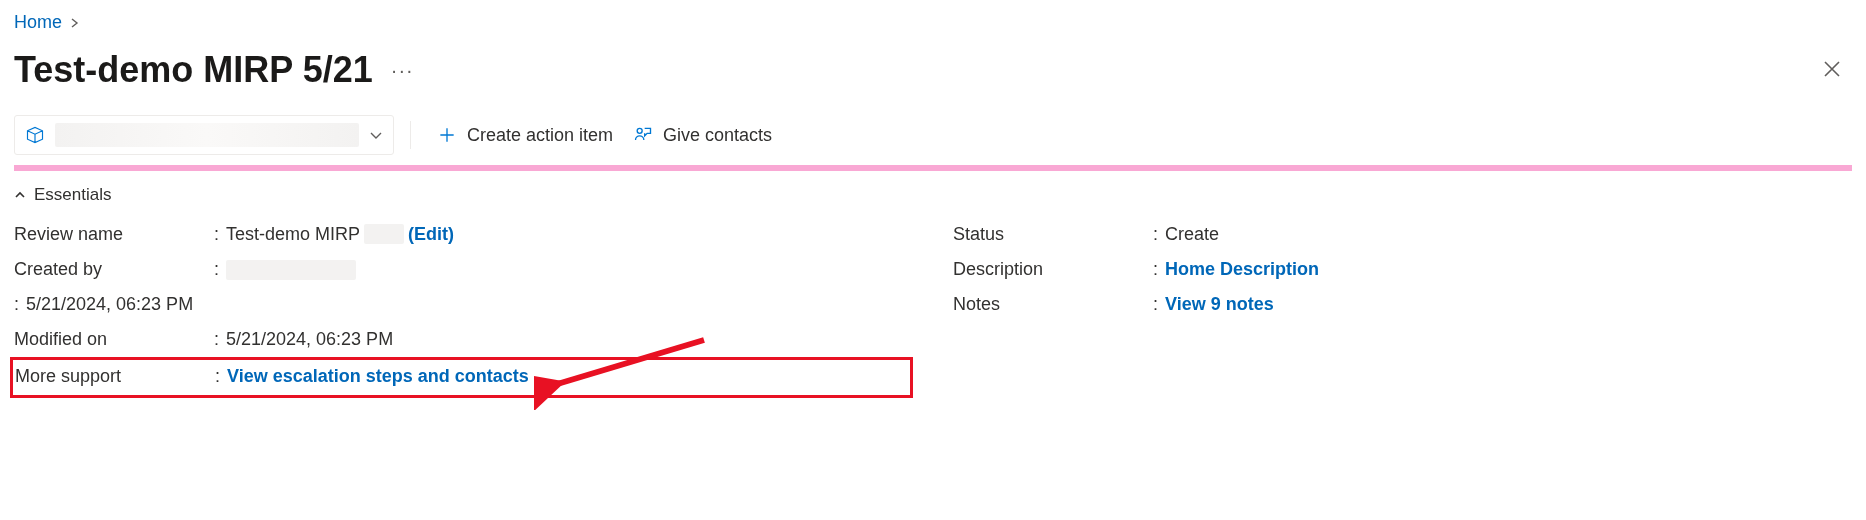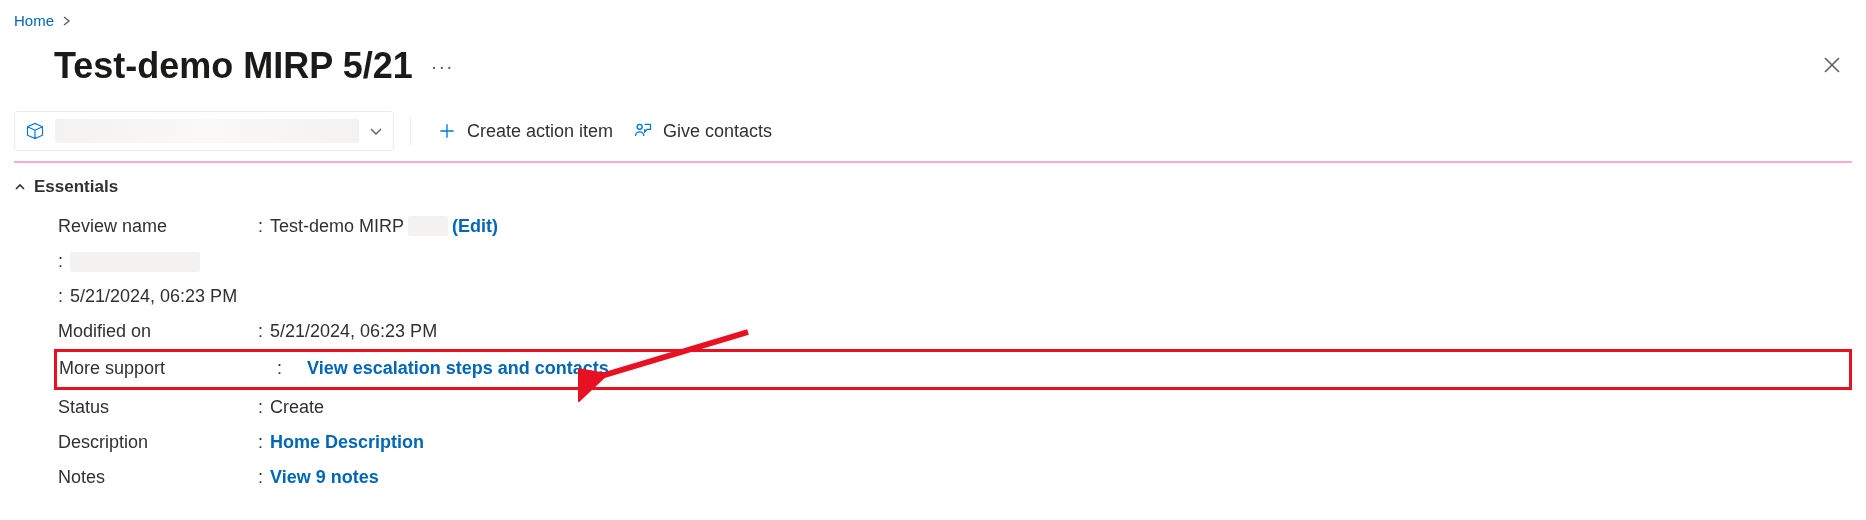--- a/index.html
+++ b/index.html
@@ -15,7 +15,7 @@
   a.link { color: #0067b8; text-decoration: none; }
   .underlined { text-decoration: underline; font-weight: bold; }
 
-  .breadcrumb { display: flex; align-items: center; gap: 8px; padding: 2px 0 10px 0; font-size: 15px; }
+  .breadcrumb { display: flex; align-items: center; gap: 8px; padding: 2px 0 10px 0; font-size: 18px; }
   .breadcrumb .chevron { color: #605e5c; font-size: 14px; }
 
   .title-row { display: flex; align-items: center; justify-content: space-between; padding: 6px 0 18px 0; }

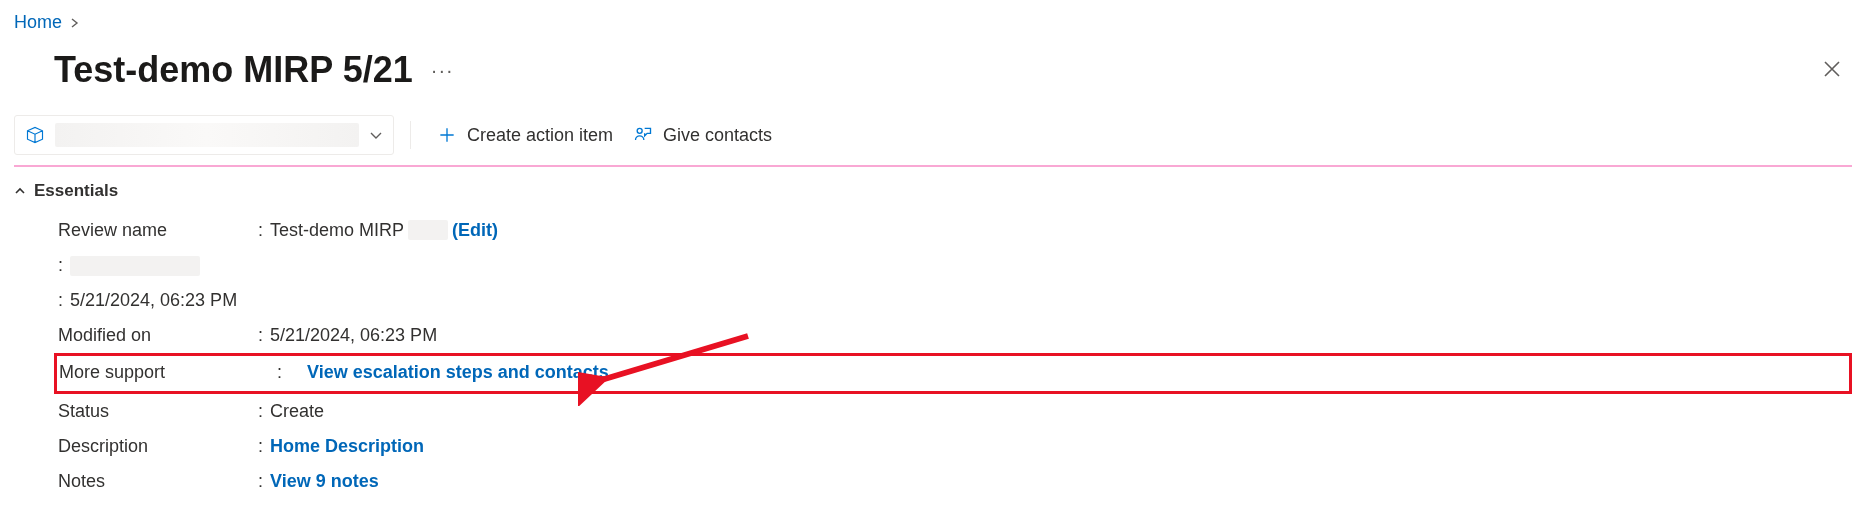--- a/index.html
+++ b/index.html
@@ -19,7 +19,7 @@
   .breadcrumb .chevron { color: #605e5c; font-size: 14px; }
 
   .title-row { display: flex; align-items: center; justify-content: space-between; padding: 6px 0 18px 0; }
-  .title-left { display: flex; align-items: center; gap: 18px; margin-left: 40px; }
+  .title-left { display: flex; align-items: center; gap: 18px; }
   .title { font-size: 36px; font-weight: 600; color: #1b1a19; }
   .ellipsis { color: #605e5c; font-size: 20px; letter-spacing: 1px; cursor: pointer; }
   .close-btn { font-size: 26px; color: #605e5c; padding: 4px 10px; cursor: pointer; line-height: 1; }

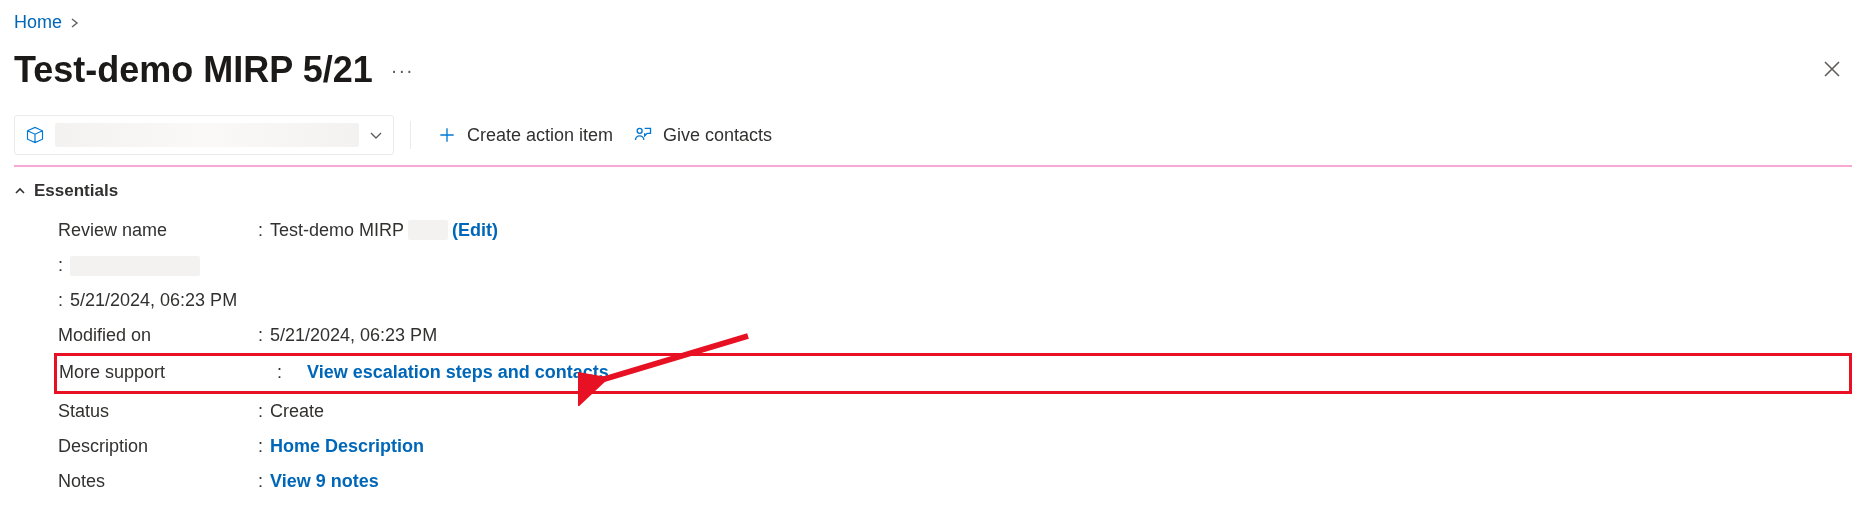--- a/index.html
+++ b/index.html
@@ -24,7 +24,7 @@
   .ellipsis { color: #605e5c; font-size: 20px; letter-spacing: 1px; cursor: pointer; }
   .close-btn { font-size: 26px; color: #605e5c; padding: 4px 10px; cursor: pointer; line-height: 1; }
 
-  .toolbar { display: flex; align-items: center; border-bottom: 2px solid #f9a8d4; padding: 6px 0 10px 0; gap: 0; }
+  .toolbar { display: flex; align-items: center; border-bottom: 6px solid #f9a8d4; padding: 6px 0 10px 0; gap: 0; }
   .toolbar-group { display: flex; align-items: center; }
   .resource-picker {
     display: flex; align-items: center; gap: 10px;

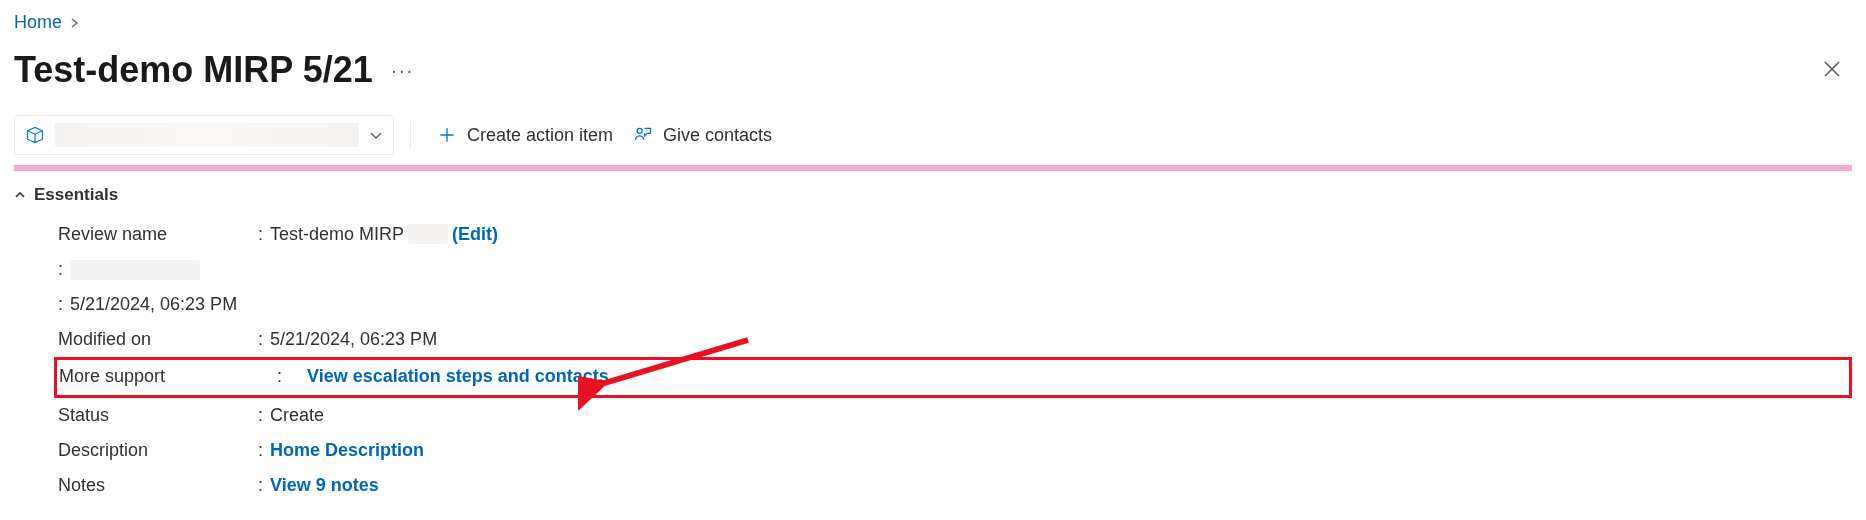--- a/index.html
+++ b/index.html
@@ -43,7 +43,7 @@
   .toolbar-btn .icon { width: 20px; height: 20px; stroke: #0078d4; stroke-width: 1.6; fill: none; }
   .package-icon { width: 20px; height: 20px; stroke: #0078d4; stroke-width: 1.4; fill: none; }
 
-  .section-header { display: flex; align-items: center; gap: 8px; font-weight: 700; font-size: 17px; padding: 14px 0 10px 0; cursor: pointer; }
+  .section-header { display: flex; align-items: center; gap: 8px; font-weight: 400; font-size: 17px; padding: 14px 0 10px 0; cursor: pointer; }
   .section-header .caret { width: 12px; height: 12px; stroke: #323130; stroke-width: 1.6; fill: none; }
 
   .props { display: grid; grid-template-columns: 1fr; column-gap: 40px; padding: 2px 0; margin-left: 44px; }

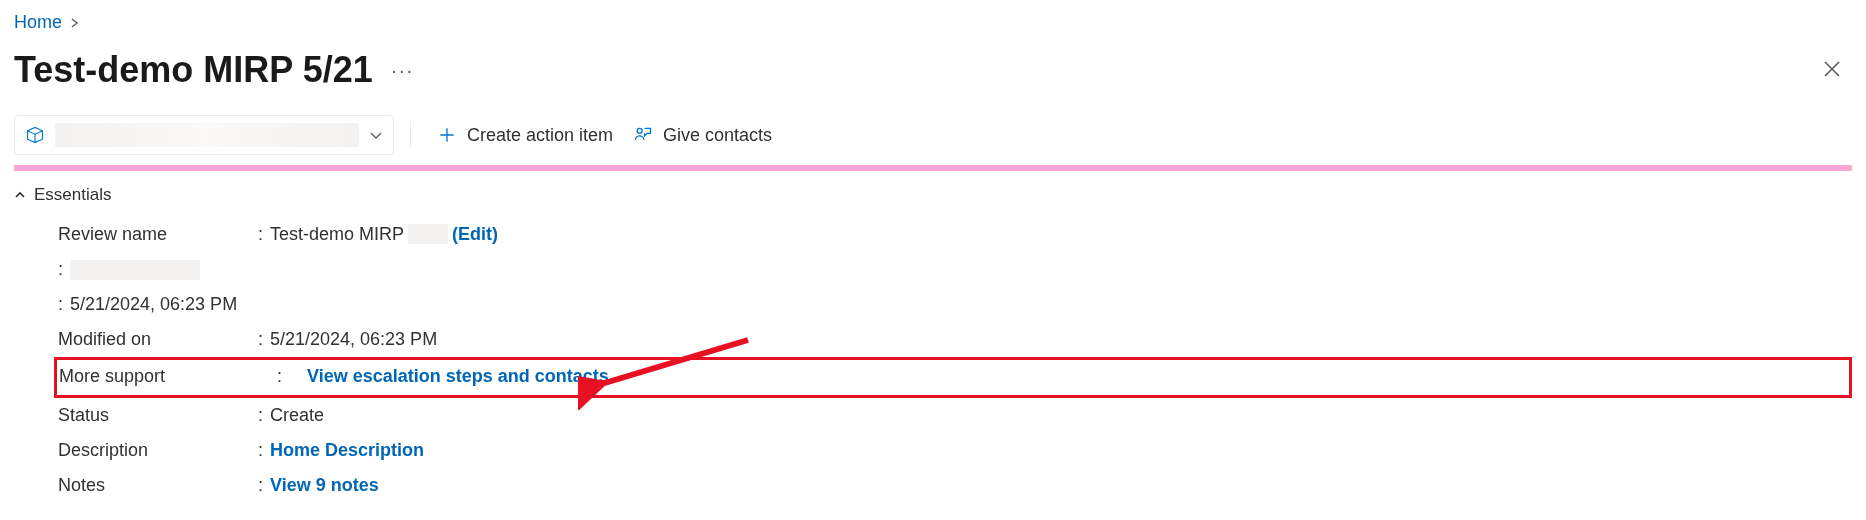--- a/index.html
+++ b/index.html
@@ -46,7 +46,7 @@
   .section-header { display: flex; align-items: center; gap: 8px; font-weight: 400; font-size: 17px; padding: 14px 0 10px 0; cursor: pointer; }
   .section-header .caret { width: 12px; height: 12px; stroke: #323130; stroke-width: 1.6; fill: none; }
 
-  .props { display: grid; grid-template-columns: 1fr; column-gap: 40px; padding: 2px 0; margin-left: 44px; }
+  .props { display: grid; grid-template-columns: 1fr 1fr; column-gap: 40px; padding: 2px 0; }
   .prop-col { }
   .prop-row { display: flex; align-items: center; padding: 7px 0; font-size: 18px; }
   .prop-label { width: 200px; color: #323130; flex-shrink: 0; }

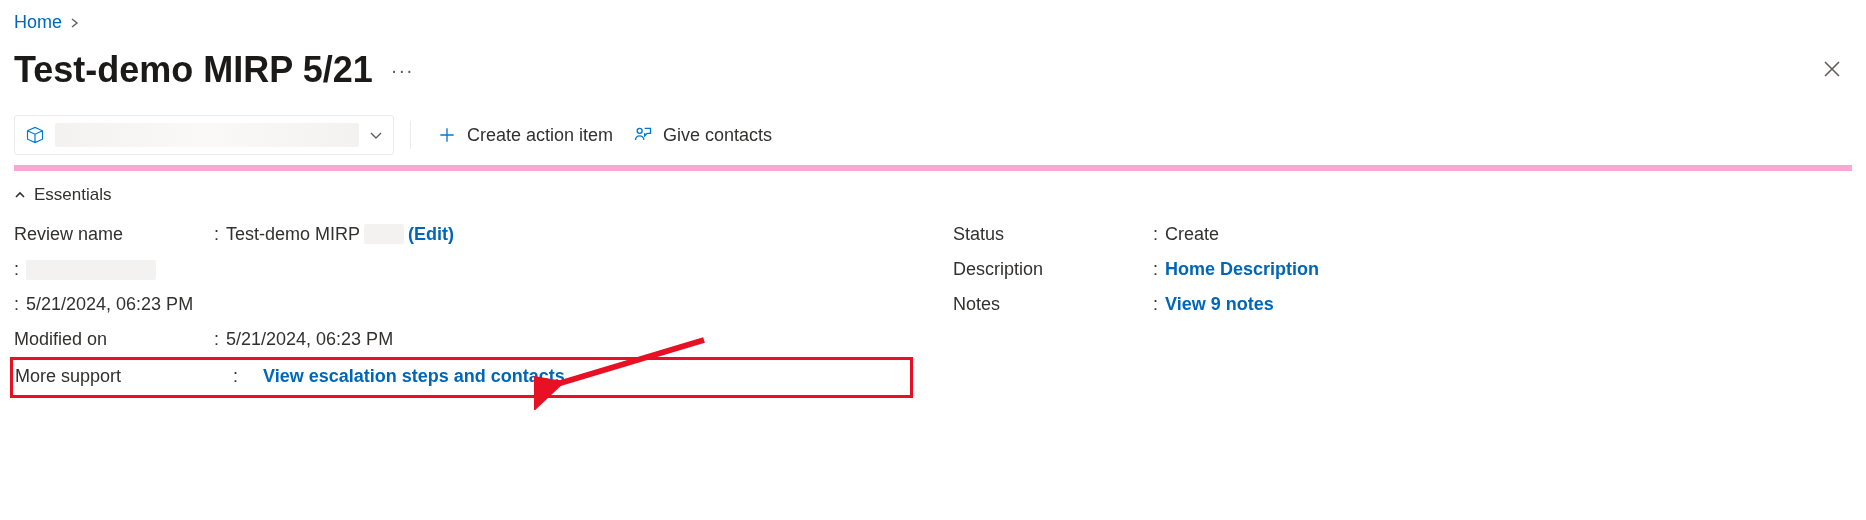--- a/index.html
+++ b/index.html
@@ -134,6 +134,7 @@
       </div>
     </div>
     <div class="prop-row">
+      <div class="prop-label">Created by</div>
       <div class="prop-sep">:</div>
       <div class="prop-val">
           <span class="val-blur"></span>

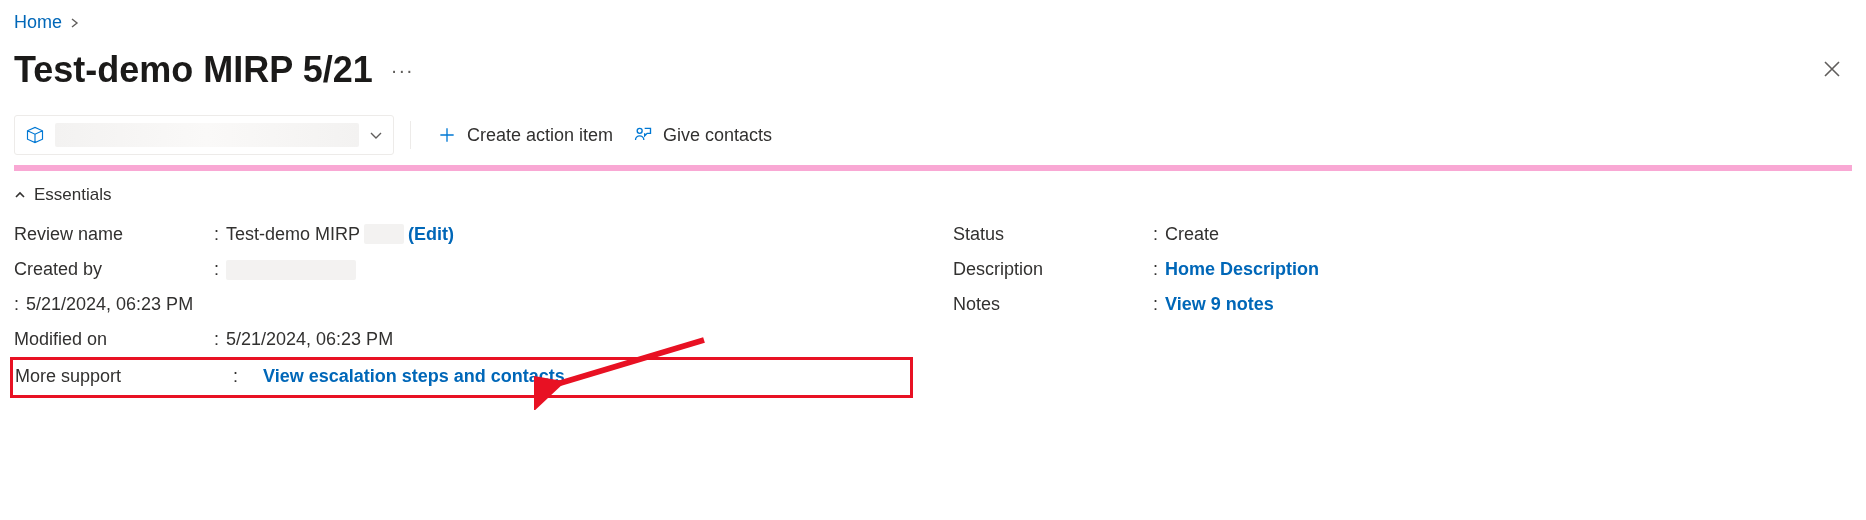--- a/index.html
+++ b/index.html
@@ -150,7 +150,7 @@
       <div class="prop-val">5/21/2024, 06:23 PM</div>
     </div>
     <div class="more-support-box">
-      <div class="prop-row" style="padding:4px 0;gap:18px;">
+      <div class="prop-row" style="padding:4px 0;">
         <div class="prop-label">More support</div>
         <div class="prop-sep">:</div>
         <div class="prop-val">

